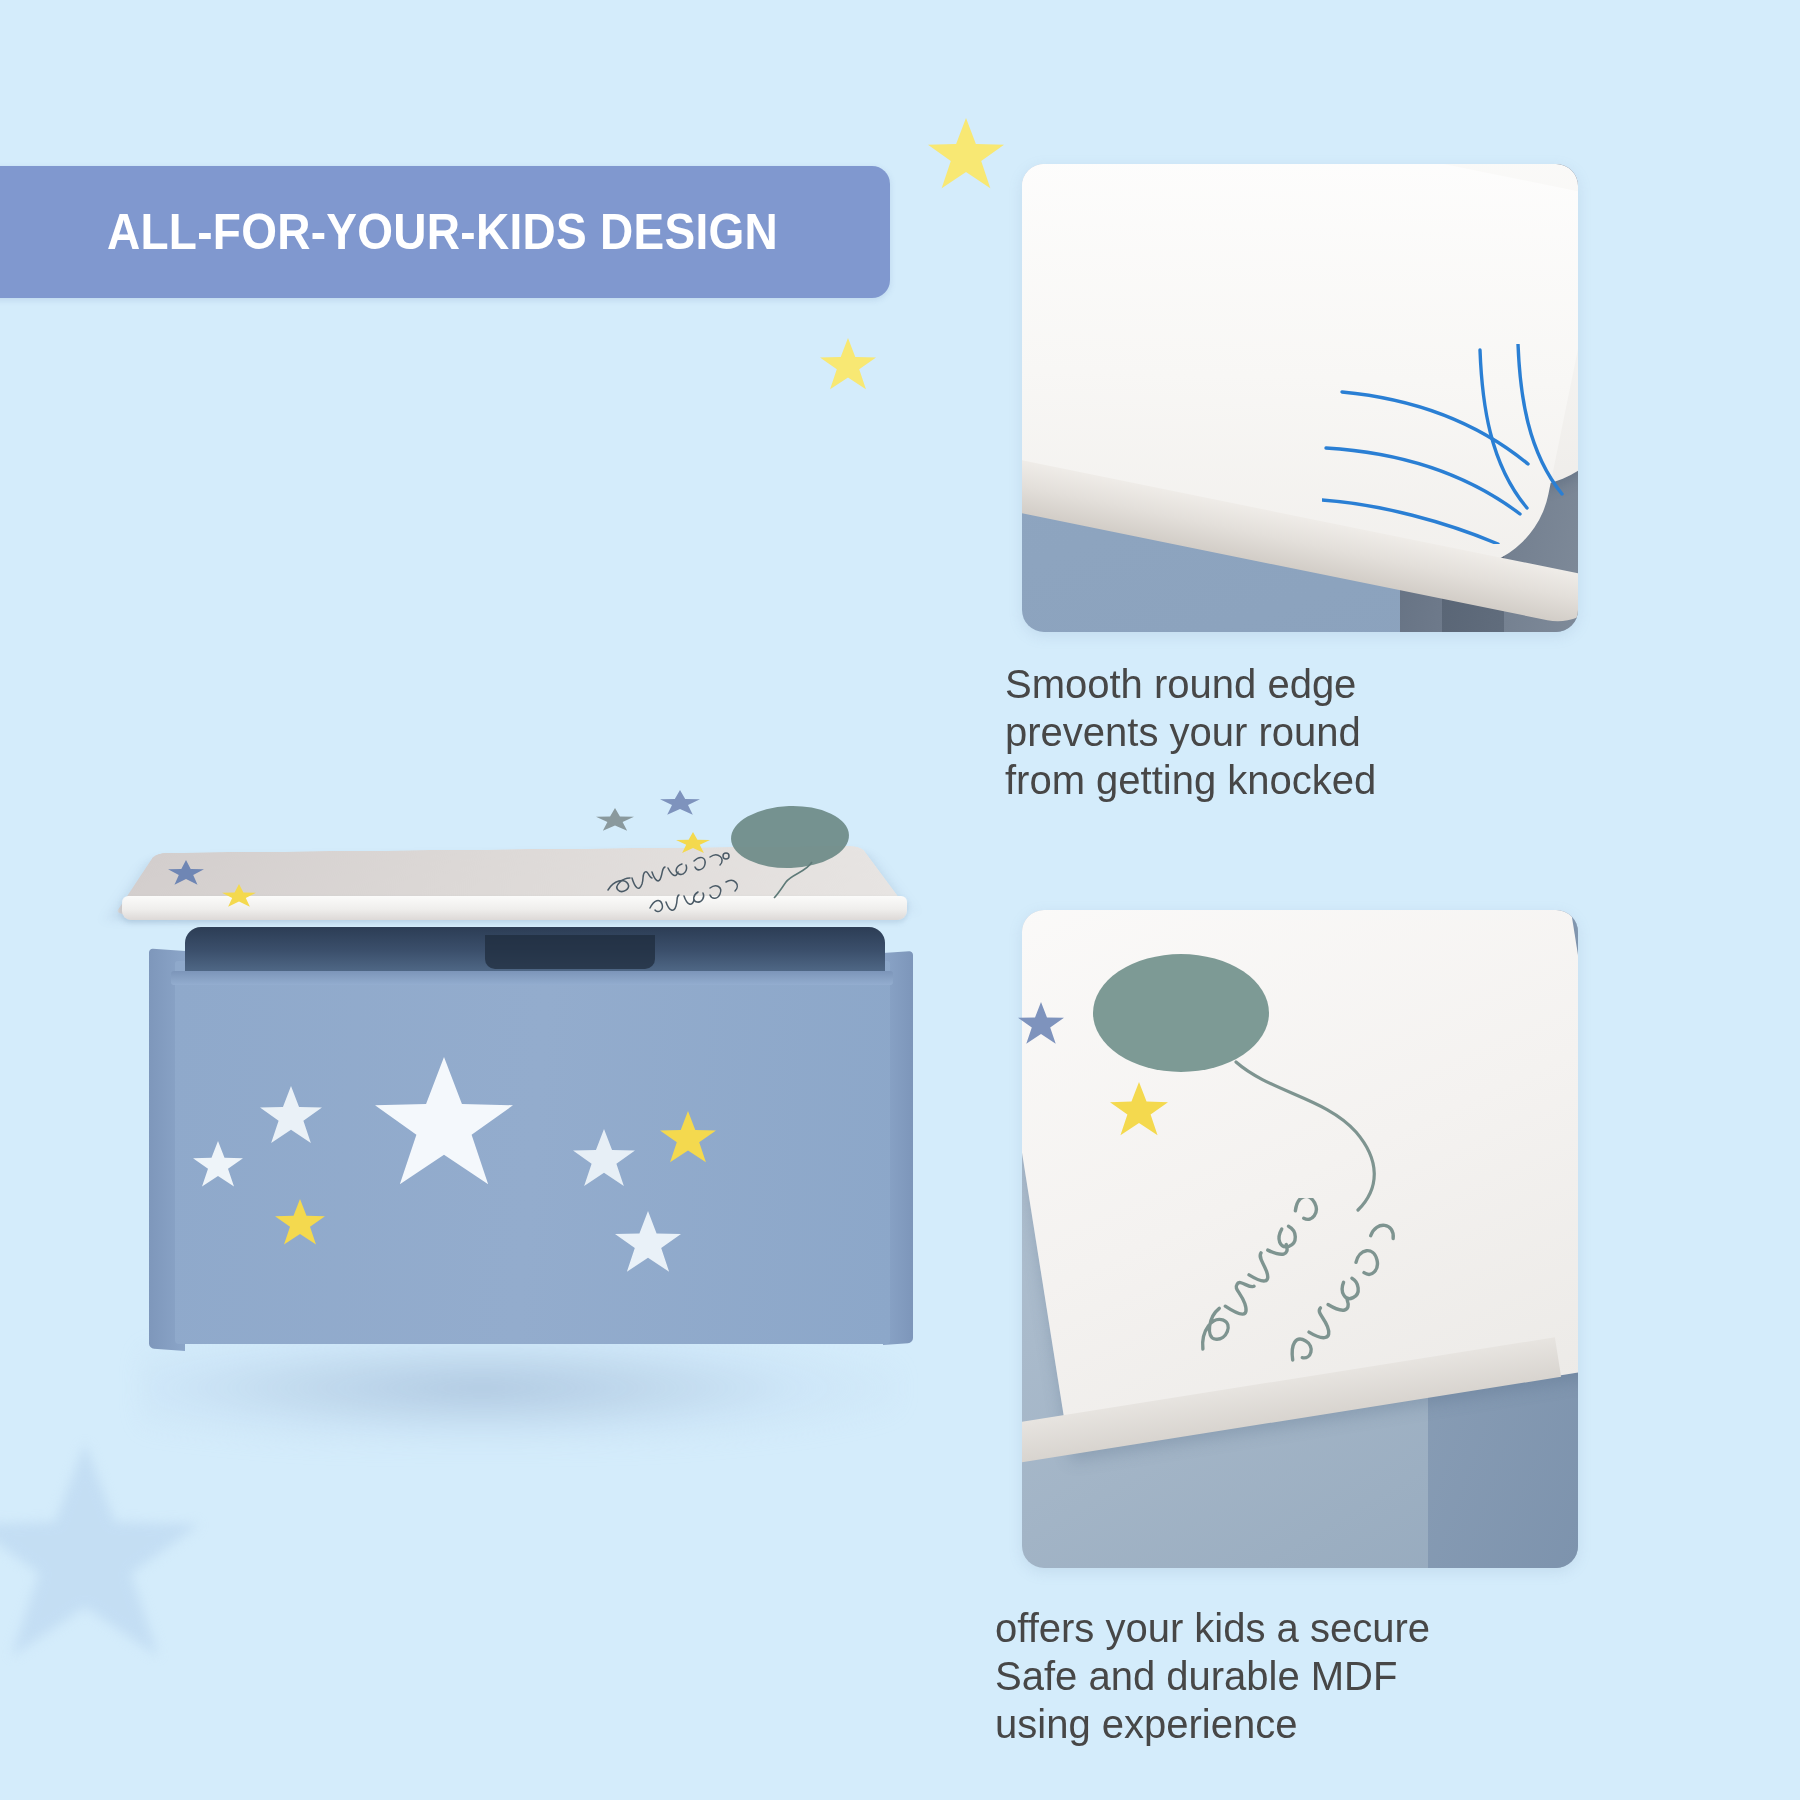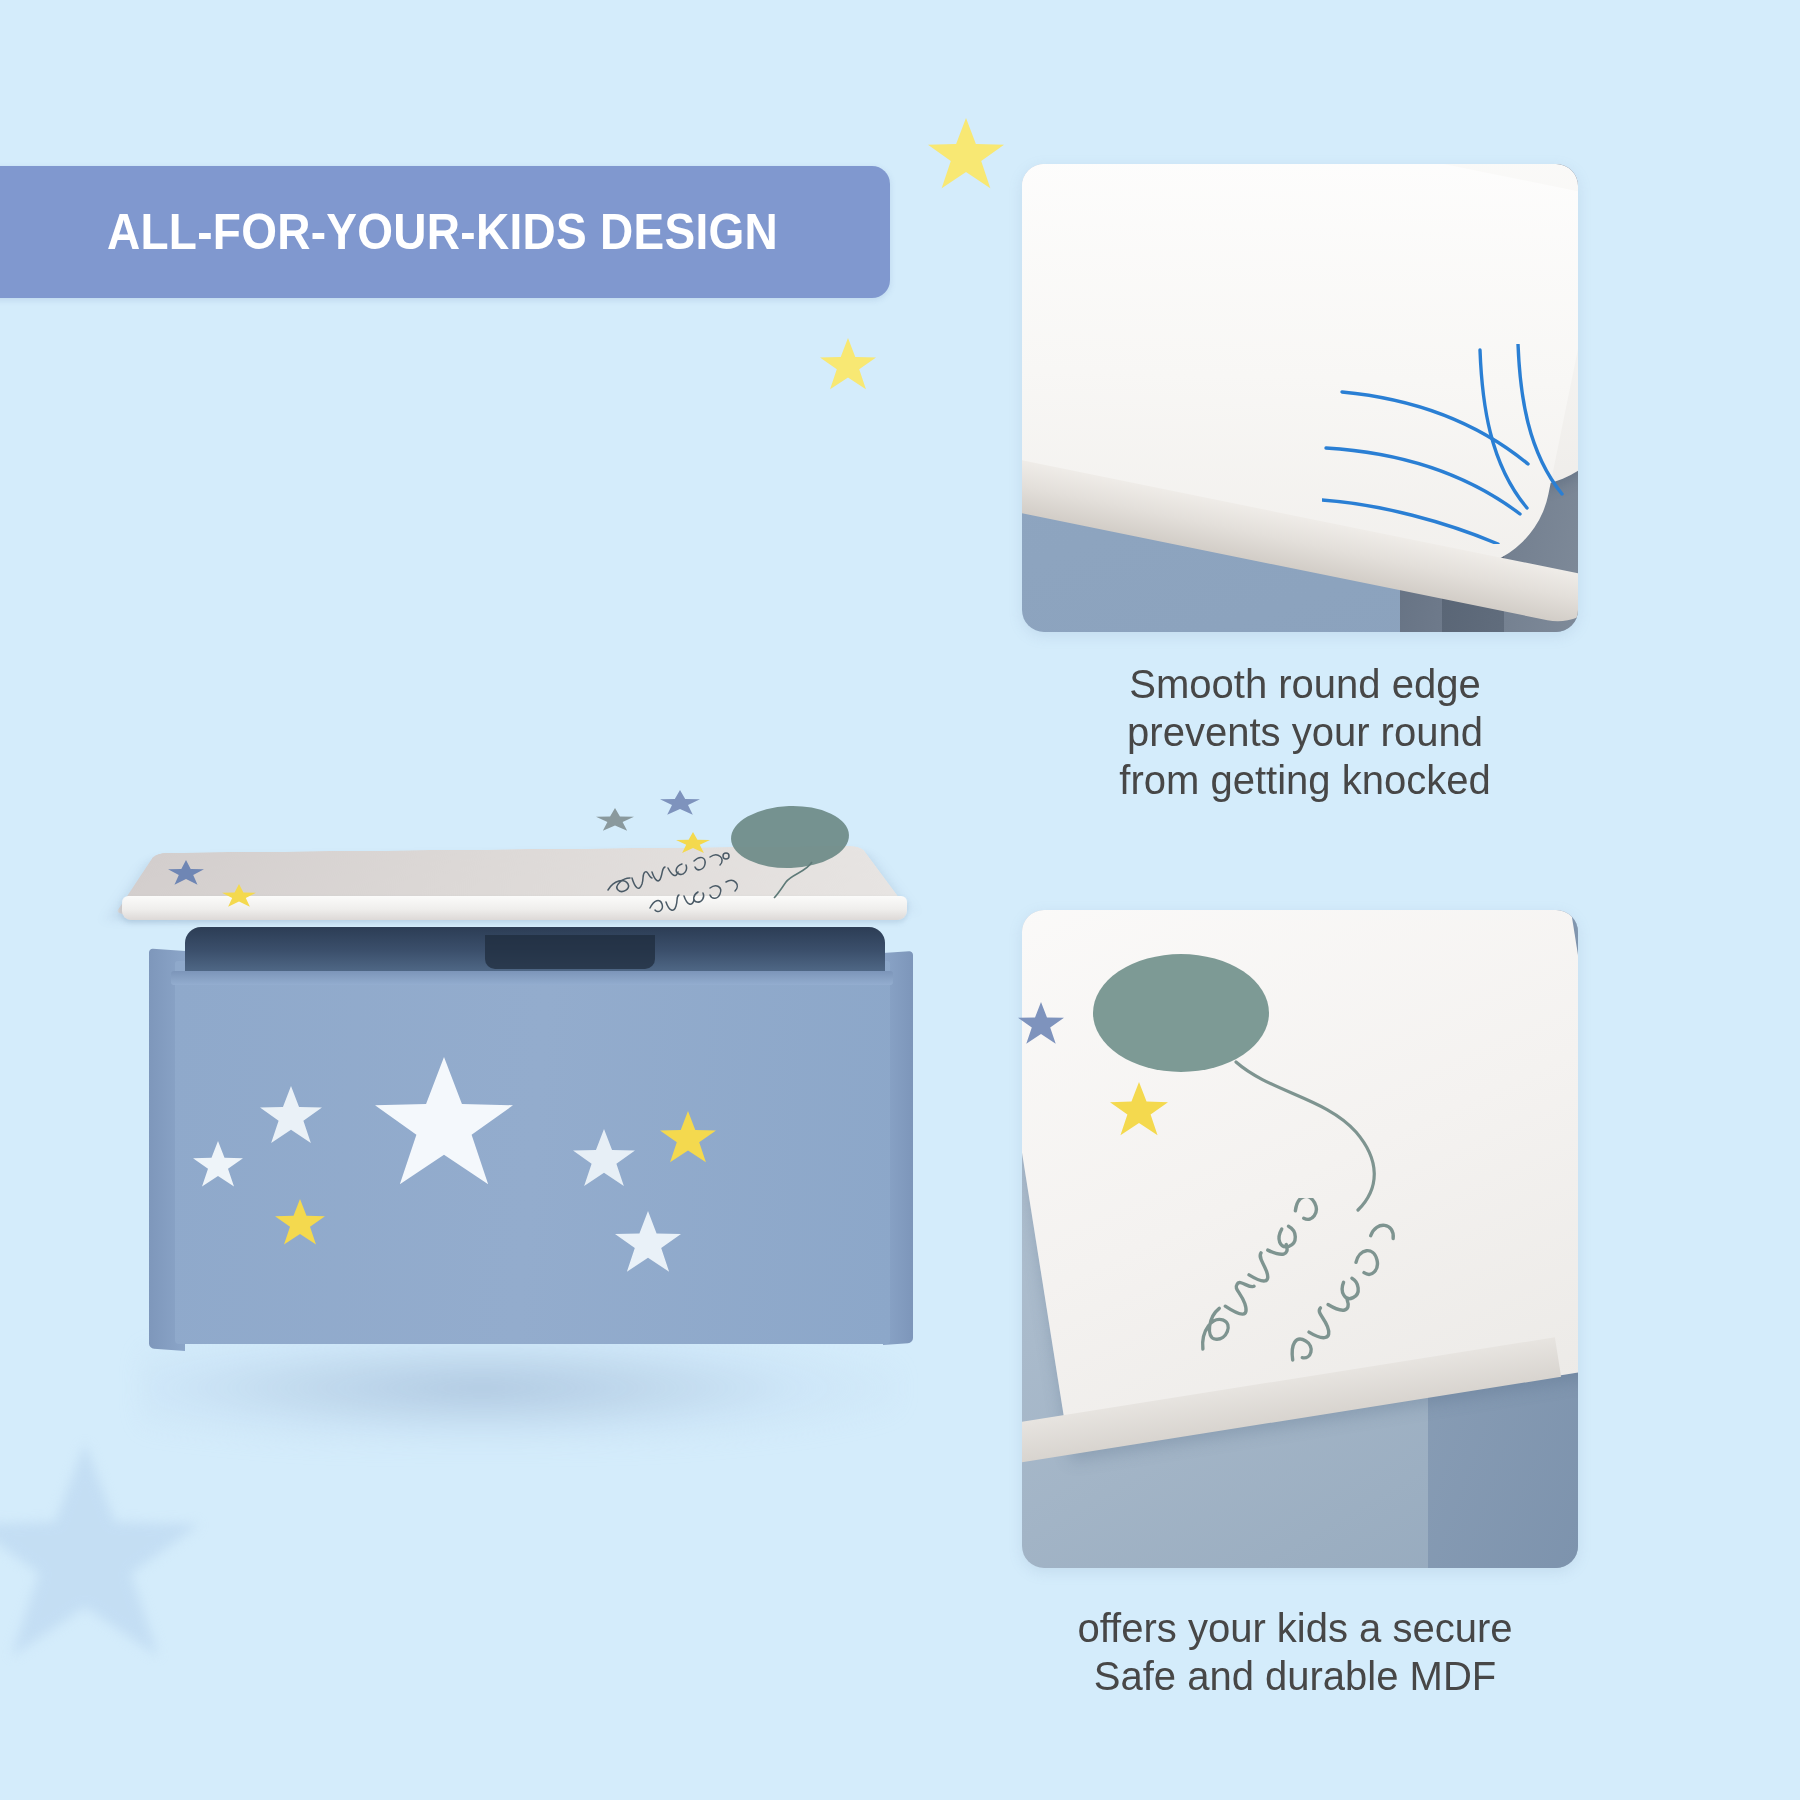--- a/index.html
+++ b/index.html
@@ -198,7 +198,7 @@
 
   
   .caption{
-    position:absolute;width:600px;text-align:center;
+    position:absolute;width:600px;
     color:#474747;
     font-size:40px;line-height:48px;
     font-family:"Liberation Sans", sans-serif;

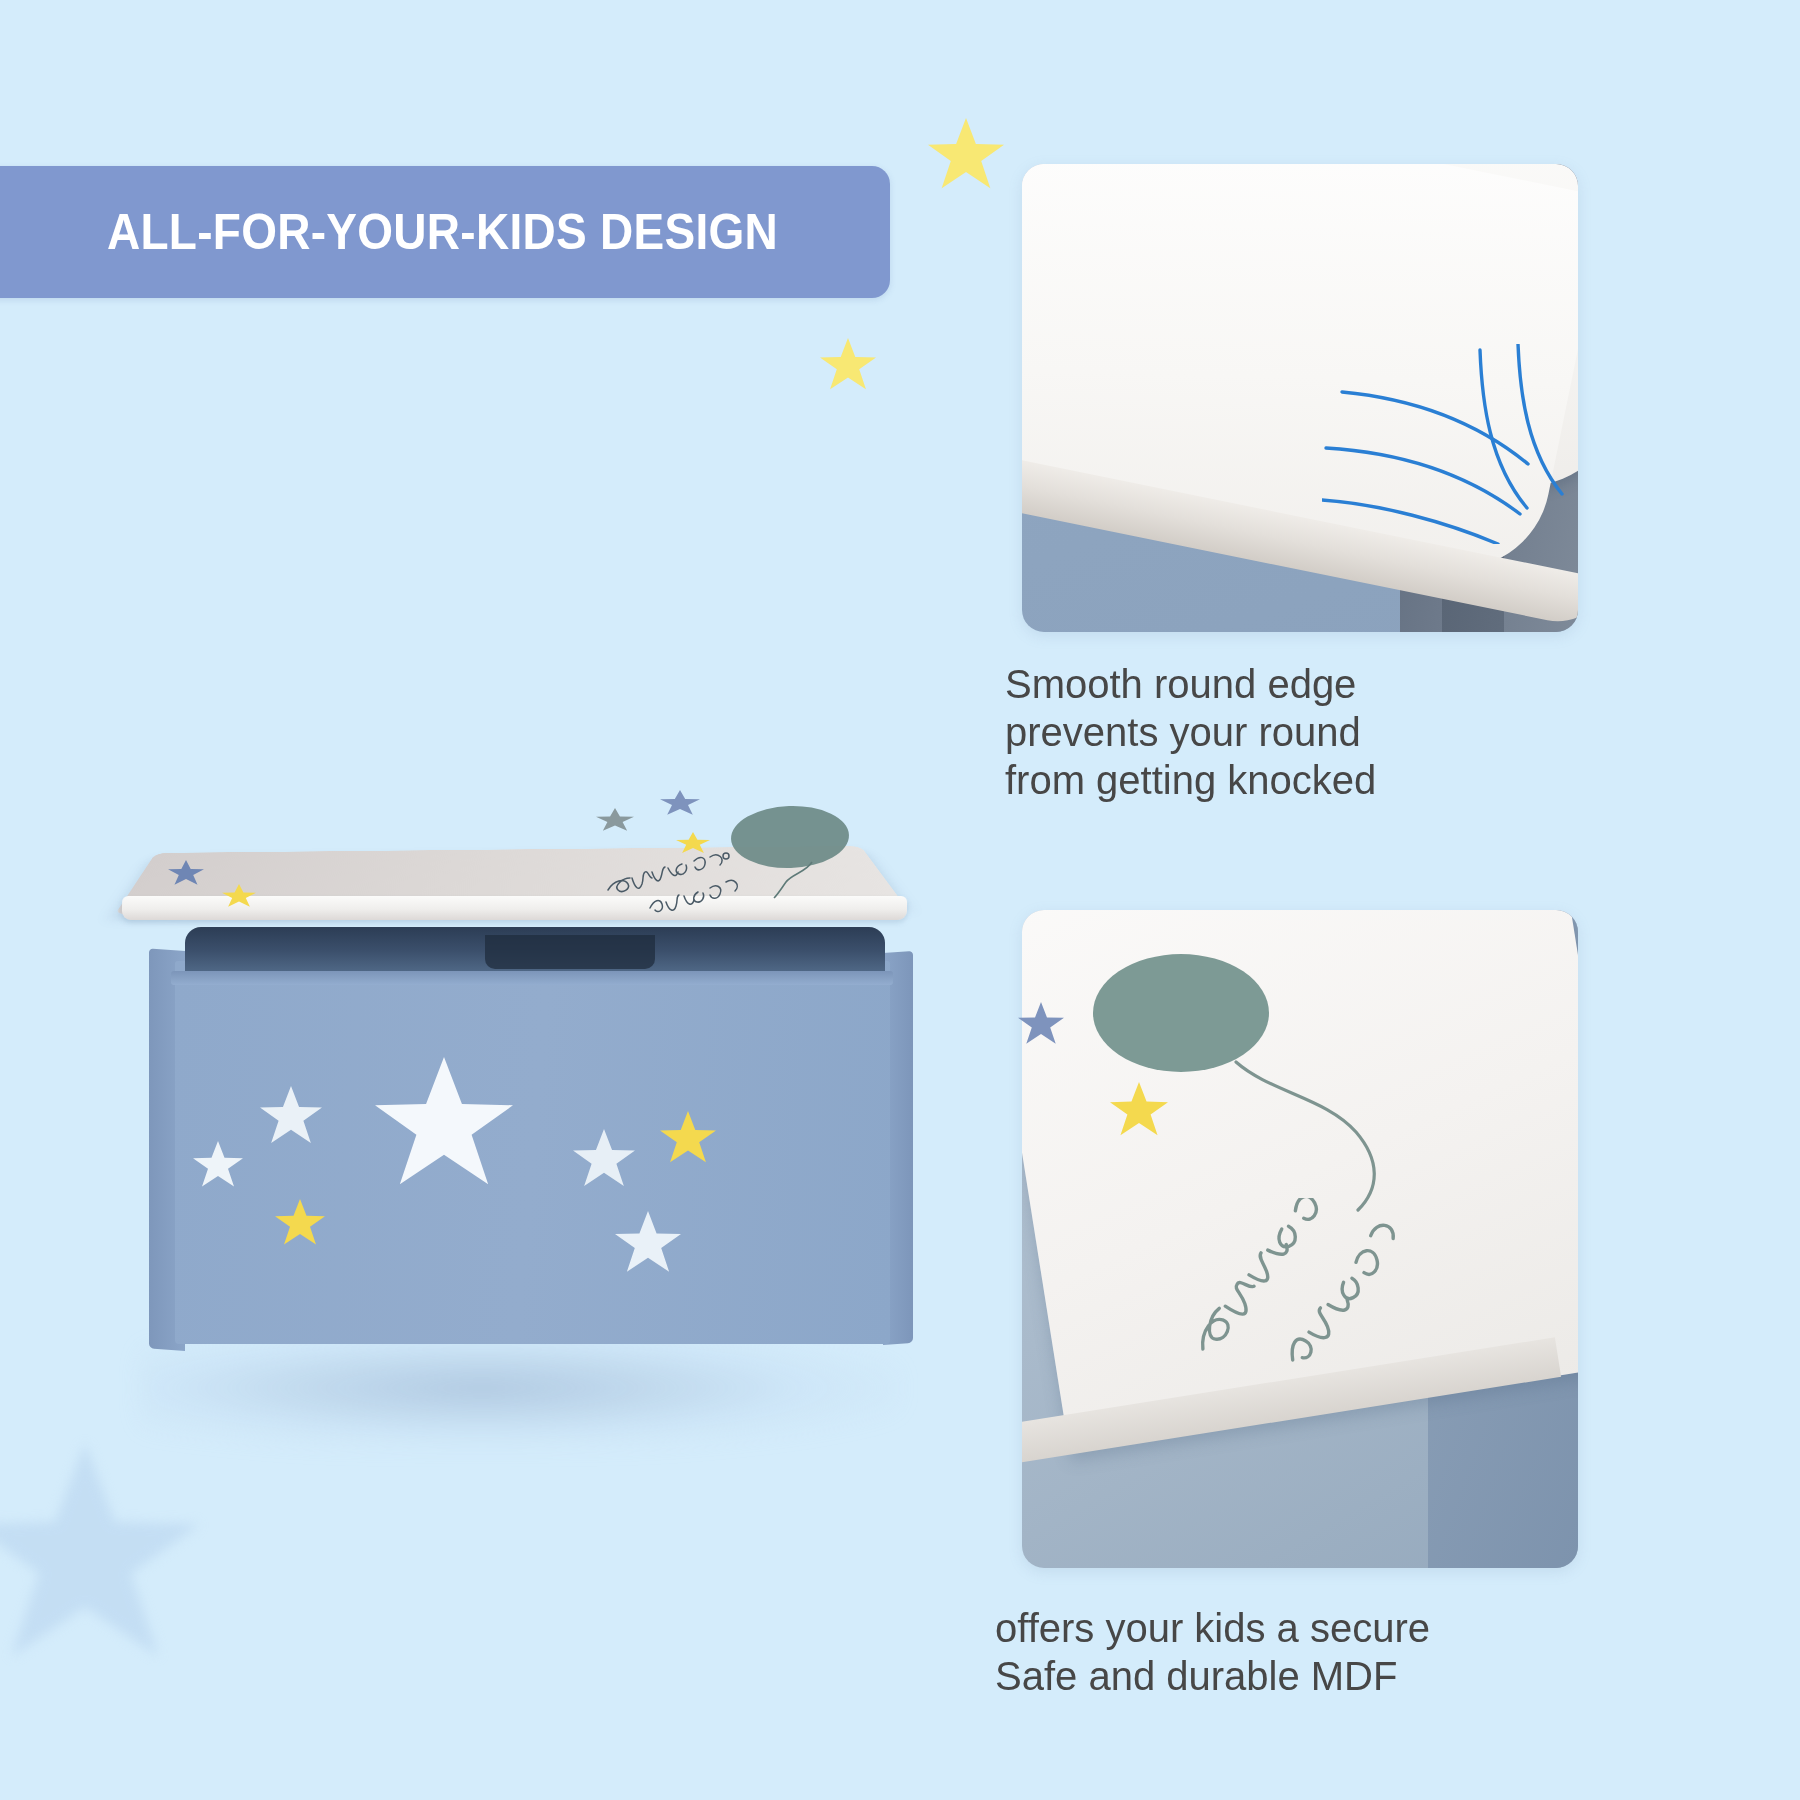--- a/index.html
+++ b/index.html
@@ -374,6 +374,7 @@
   <div class="caption caption-bottom">
     <span>offers your kids a secure</span>
     <span>Safe and durable MDF</span>
+    <span>using experience</span>
   </div>
 
 </div>

